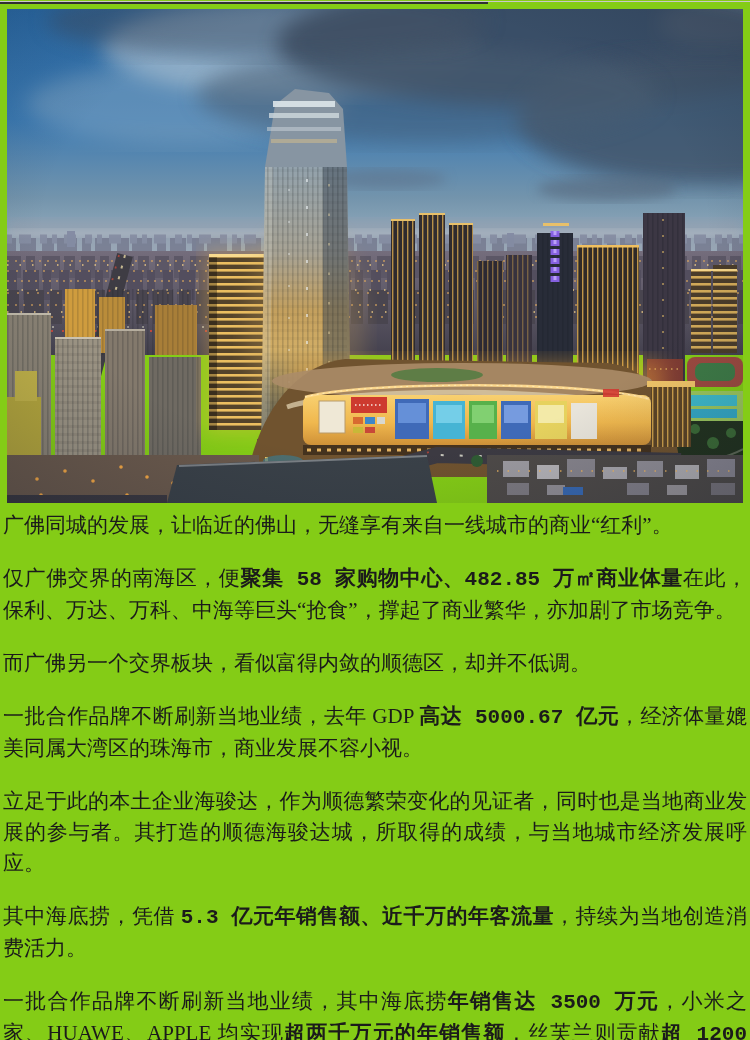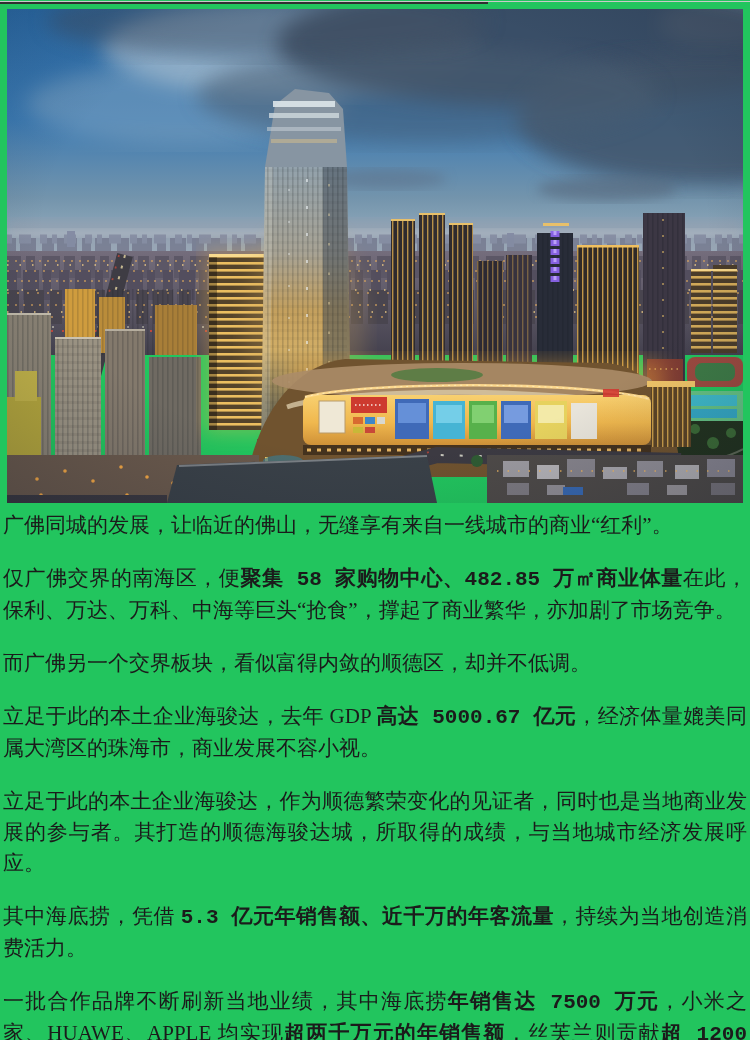--- a/index.html
+++ b/index.html
@@ -4,7 +4,7 @@
 <style>
   html,body{margin:0;padding:0;background:#ffffff;}
   body{width:750px;font-family:"Liberation Serif","DejaVu Serif",serif;}
-  .page{position:relative;width:750px;height:1040px;background:#22c55e;overflow:hidden;}
+  .page{position:relative;width:750px;height:1040px;background:#84cc16;overflow:hidden;}
   .rule-light{height:1px;margin-top:1px;background:#c9c9c9;}
   .rule-dark{height:2px;width:488px;background:#303030;}
   .hero{margin:5px 7px 0 7px;width:736px;height:494px;display:block;overflow:hidden;}

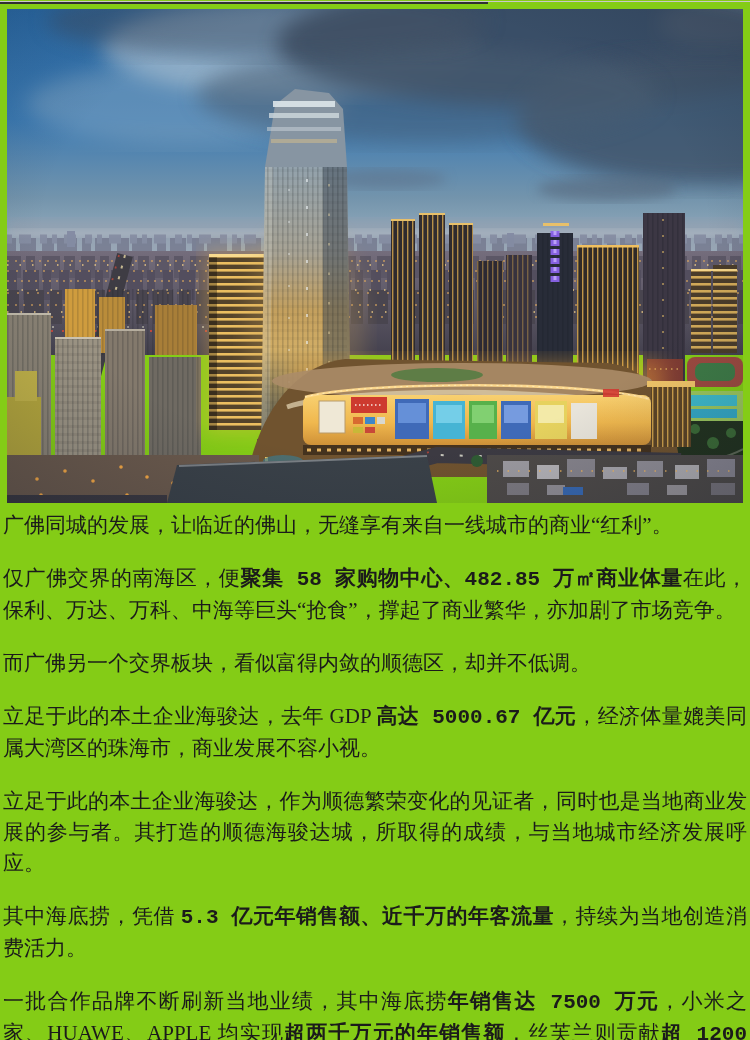--- a/index.html
+++ b/index.html
@@ -336,7 +336,7 @@
       <p><span>广佛同城的发展，让临近的佛山，无缝享有来自一线城市的商业“红利”。</span></p>
       <p><span>仅广佛交界的南海区，便</span><span class="b">聚集 58 家购物中心、482.85 万㎡商业体量</span><span>在此，保利、万达、万科、中海等巨头“抢食”，撑起了商业繁华，亦加剧了市场竞争。</span></p>
       <p><span>而广佛另一个交界板块，看似富得内敛的顺德区，却并不低调。</span></p>
-      <p><span>立足于此的本土企业海骏达，去年 GDP </span><span class="b">高达 5000.67 亿元</span><span>，经济体量媲美同属大湾区的珠海市，商业发展不容小视。</span></p>
+      <p><span>一批合作品牌不断刷新当地业绩，去年 GDP </span><span class="b">高达 5000.67 亿元</span><span>，经济体量媲美同属大湾区的珠海市，商业发展不容小视。</span></p>
       <p><span>立足于此的本土企业海骏达，作为顺德繁荣变化的见证者，同时也是当地商业发展的参与者。其打造的顺德海骏达城，所取得的成绩，与当地城市经济发展呼应。</span></p>
       <p><span>其中海底捞，凭借 </span><span class="b">5.3 亿元年销售额、近千万的年客流量</span><span>，持续为当地创造消费活力。</span></p>
       <p><span>一批合作品牌不断刷新当地业绩，其中海底捞</span><span class="b">年销售达 7500 万元</span><span>，小米之家、HUAWE、APPLE 均实现</span><span class="b">超两千万元的年销售额</span><span>，丝芙兰则贡献</span><span class="b">超 1200 万元年销售额</span></p>

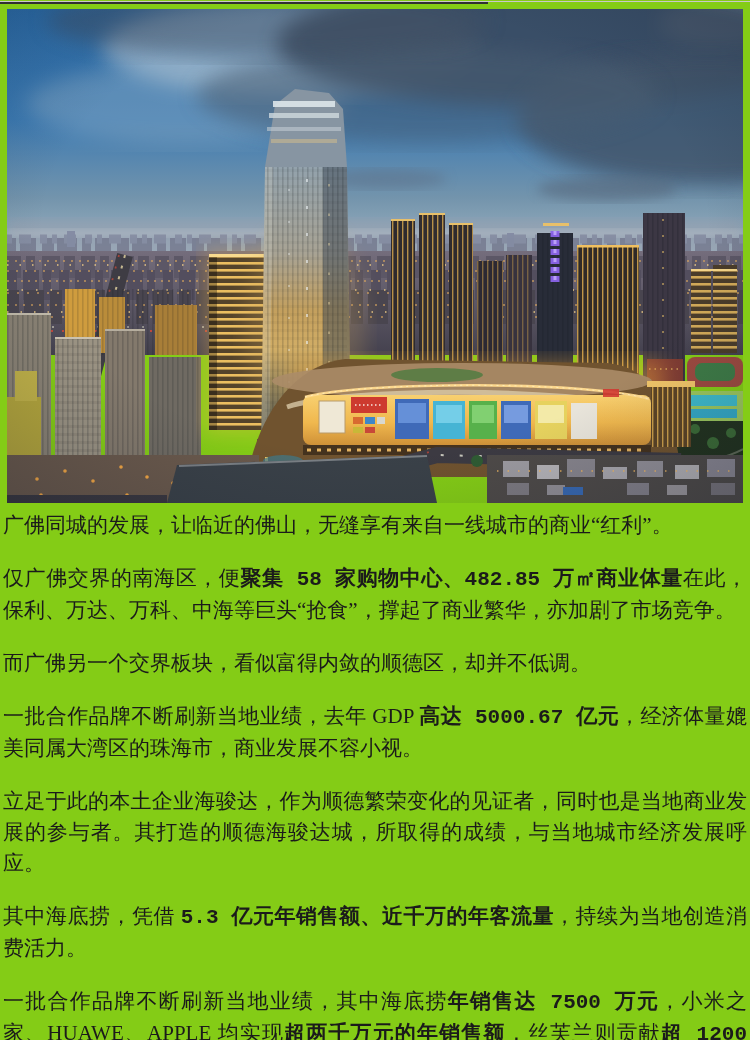--- a/index.html
+++ b/index.html
@@ -339,7 +339,7 @@
       <p><span>一批合作品牌不断刷新当地业绩，去年 GDP </span><span class="b">高达 5000.67 亿元</span><span>，经济体量媲美同属大湾区的珠海市，商业发展不容小视。</span></p>
       <p><span>立足于此的本土企业海骏达，作为顺德繁荣变化的见证者，同时也是当地商业发展的参与者。其打造的顺德海骏达城，所取得的成绩，与当地城市经济发展呼应。</span></p>
       <p><span>其中海底捞，凭借 </span><span class="b">5.3 亿元年销售额、近千万的年客流量</span><span>，持续为当地创造消费活力。</span></p>
-      <p><span>一批合作品牌不断刷新当地业绩，其中海底捞</span><span class="b">年销售达 7500 万元</span><span>，小米之家、HUAWE、APPLE 均实现</span><span class="b">超两千万元的年销售额</span><span>，丝芙兰则贡献</span><span class="b">超 1200 万元年销售额</span></p>
+      <p><span>一批合作品牌不断刷新当地业绩，其中海底捞</span><span class="b">年销售达 3500 万元</span><span>，小米之家、HUAWE、APPLE 均实现</span><span class="b">超两千万元的年销售额</span><span>，丝芙兰则贡献</span><span class="b">超 1200 万元年销售额</span></p>
     </div>
 </div>
 

